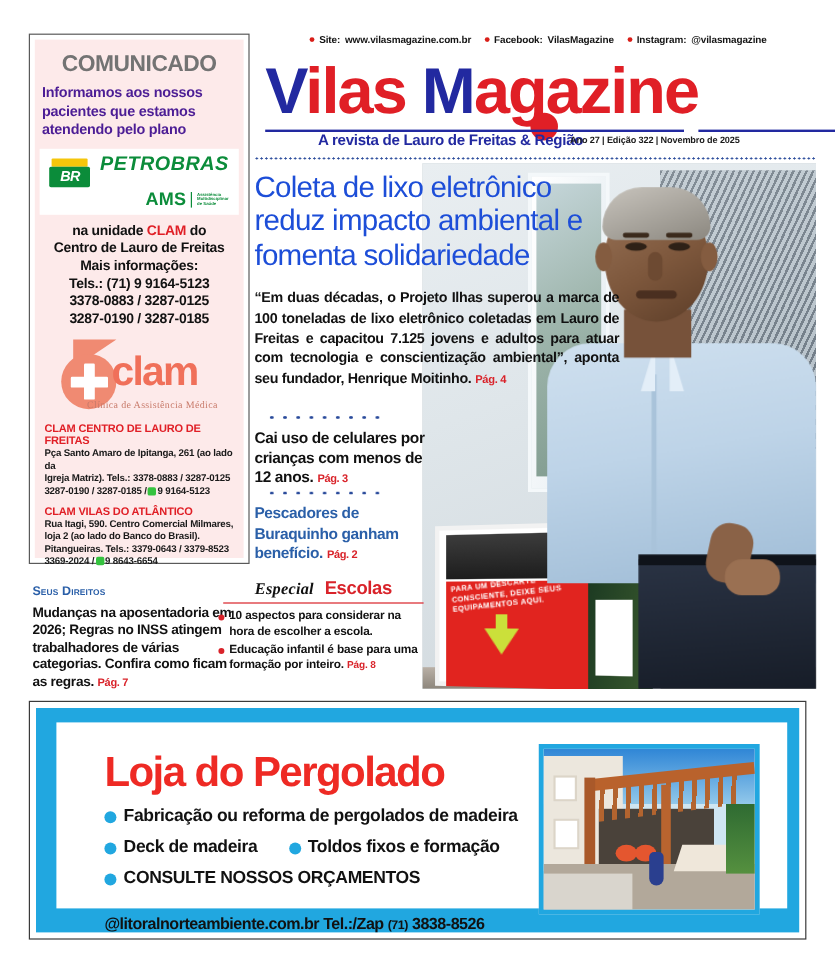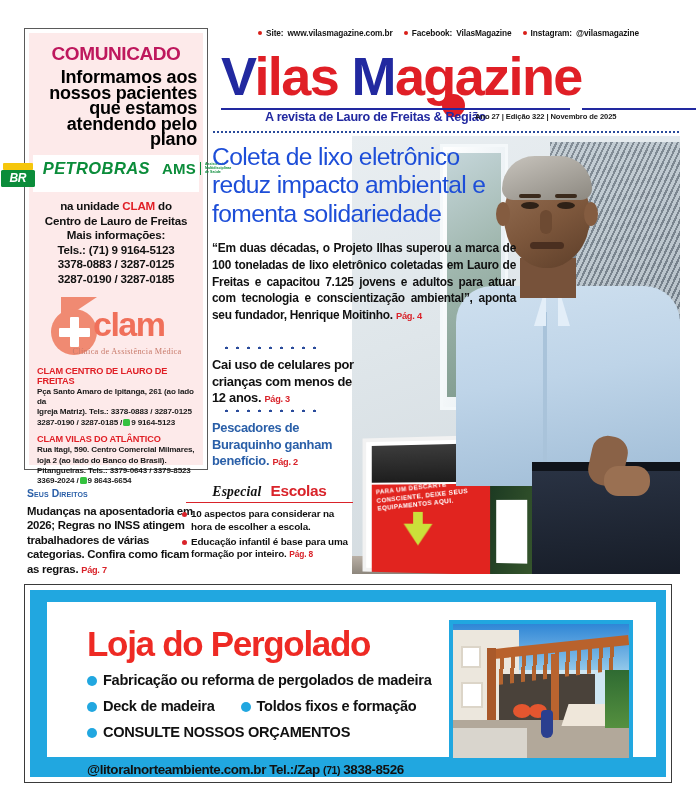--- a/index.html
+++ b/index.html
@@ -71,7 +71,7 @@
     padding:6px 6px 0 6px;
   }
   .comunicado{
-    text-align:center;font-size:19px;font-weight:bold;color:#be185d;
+    text-align:center;font-size:19px;font-weight:bold;color:#737373;
     letter-spacing:-0.4px;margin-top:4px;
   }
   .comu-body{

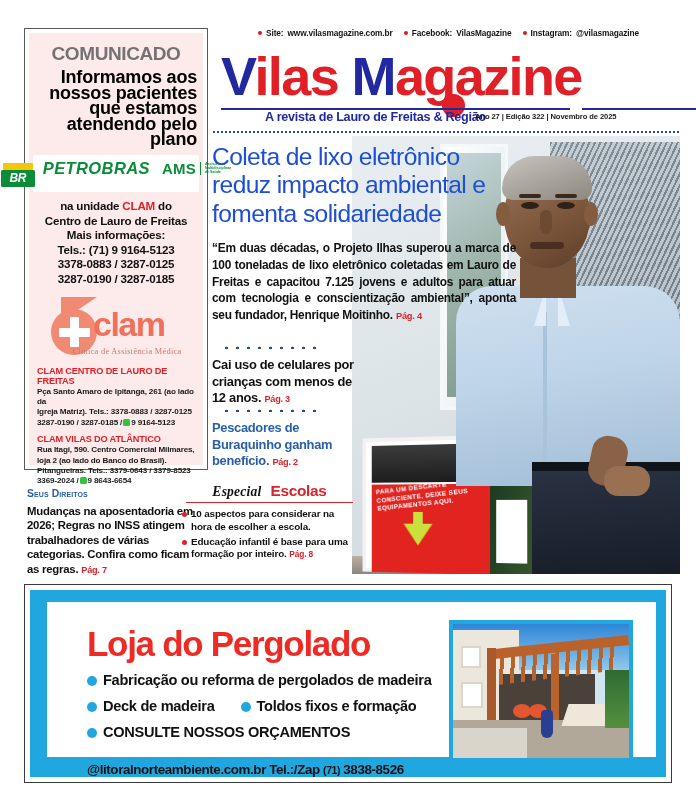--- a/index.html
+++ b/index.html
@@ -75,7 +75,7 @@
     letter-spacing:-0.4px;margin-top:4px;
   }
   .comu-body{
-    text-align:right;font-size:18px;font-weight:bold;color:#000000;
+    text-align:left;font-size:12px;font-weight:bold;color:#4c1d95;
     line-height:15.6px;margin-top:5px;letter-spacing:-0.2px;
   }
   

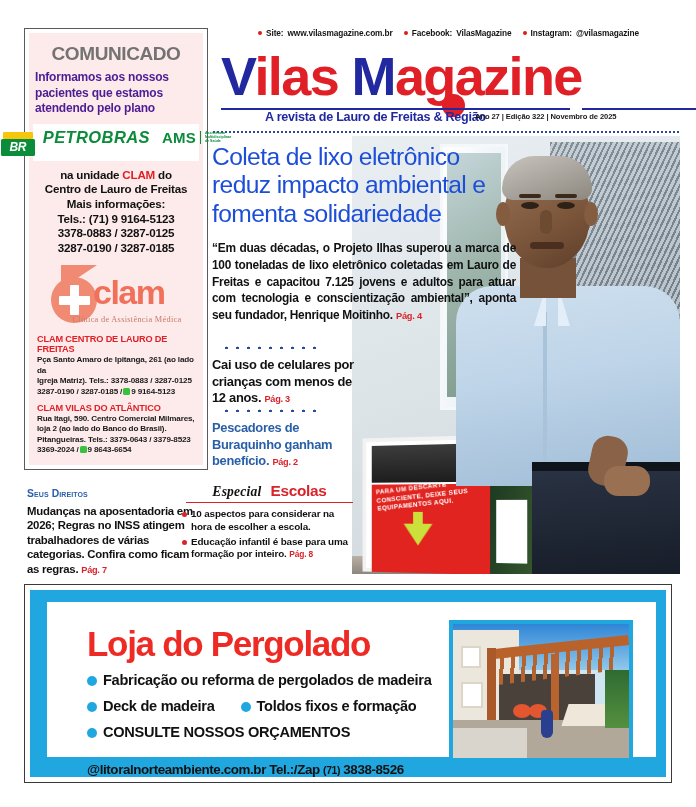--- a/index.html
+++ b/index.html
@@ -90,7 +90,7 @@
     font-weight:bold;font-style:italic;display:flex;align-items:center;
     justify-content:center;letter-spacing:-0.5px;border-radius:1.5px;
   }
-  .petro-txt{display:flex;flex-direction:row;gap:12px;}
+  .petro-txt{display:flex;flex-direction:column;gap:12px;}
   .petro-name{
     font-size:16.5px;font-weight:bold;font-style:italic;color:#0b8c3a;
     letter-spacing:0.4px;line-height:17px;

